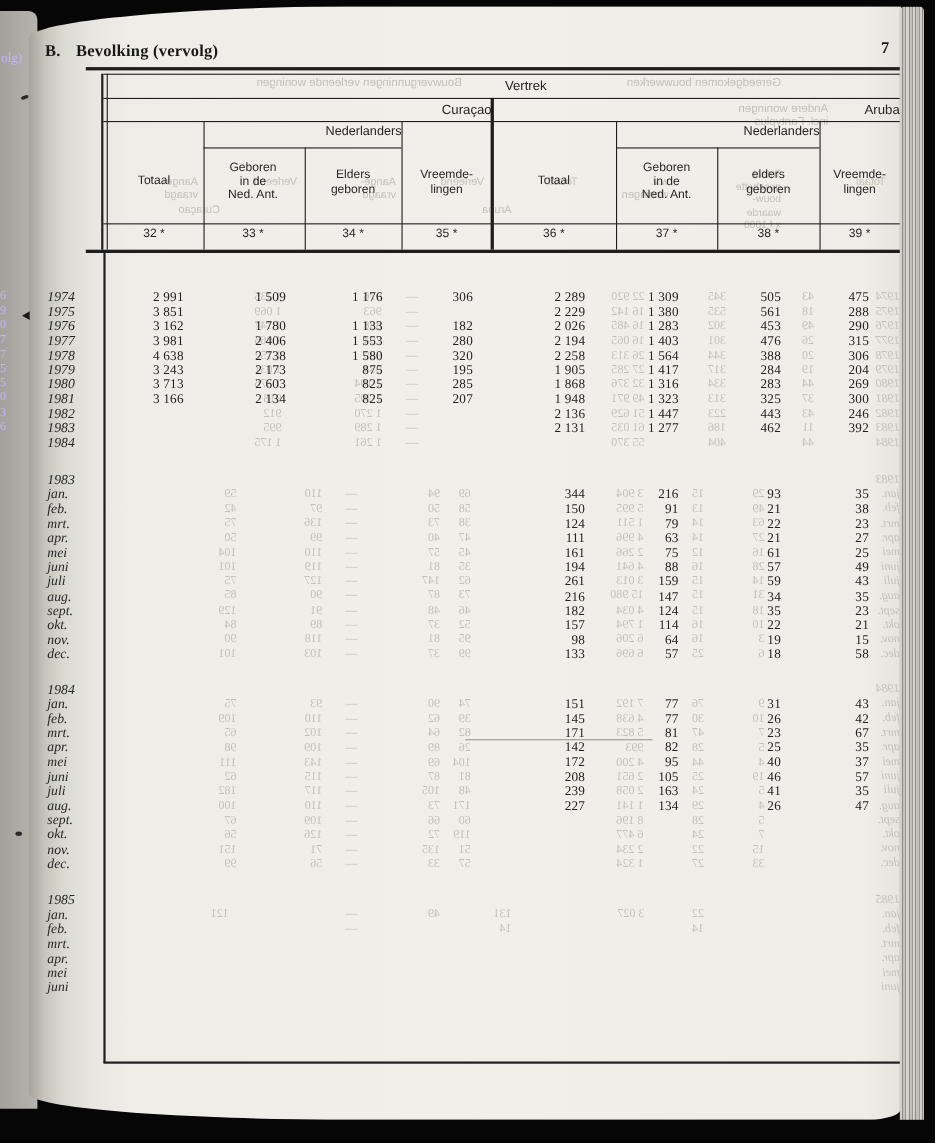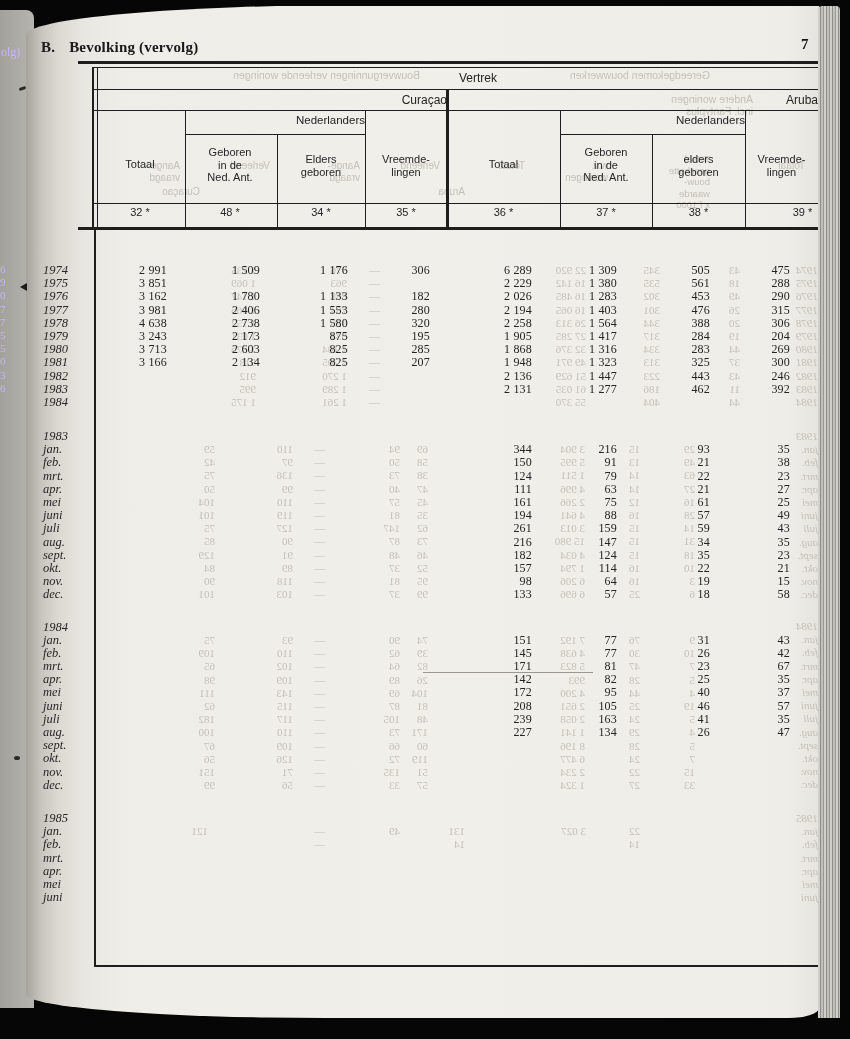--- a/index.html
+++ b/index.html
@@ -461,7 +461,7 @@
 lingen</div>
 
   <div class="col-num sans" style="left:100px;top:206px;width:80px;">32 *</div>
-  <div class="col-num sans" style="left:186px;top:206px;width:88px;">48 *</div>
+  <div class="col-num sans" style="left:186px;top:206px;width:88px;">33 *</div>
   <div class="col-num sans" style="left:277px;top:206px;width:88px;">34 *</div>
   <div class="col-num sans" style="left:365px;top:206px;width:82px;">35 *</div>
   <div class="col-num sans" style="left:447px;top:206px;width:113px;">36 *</div>

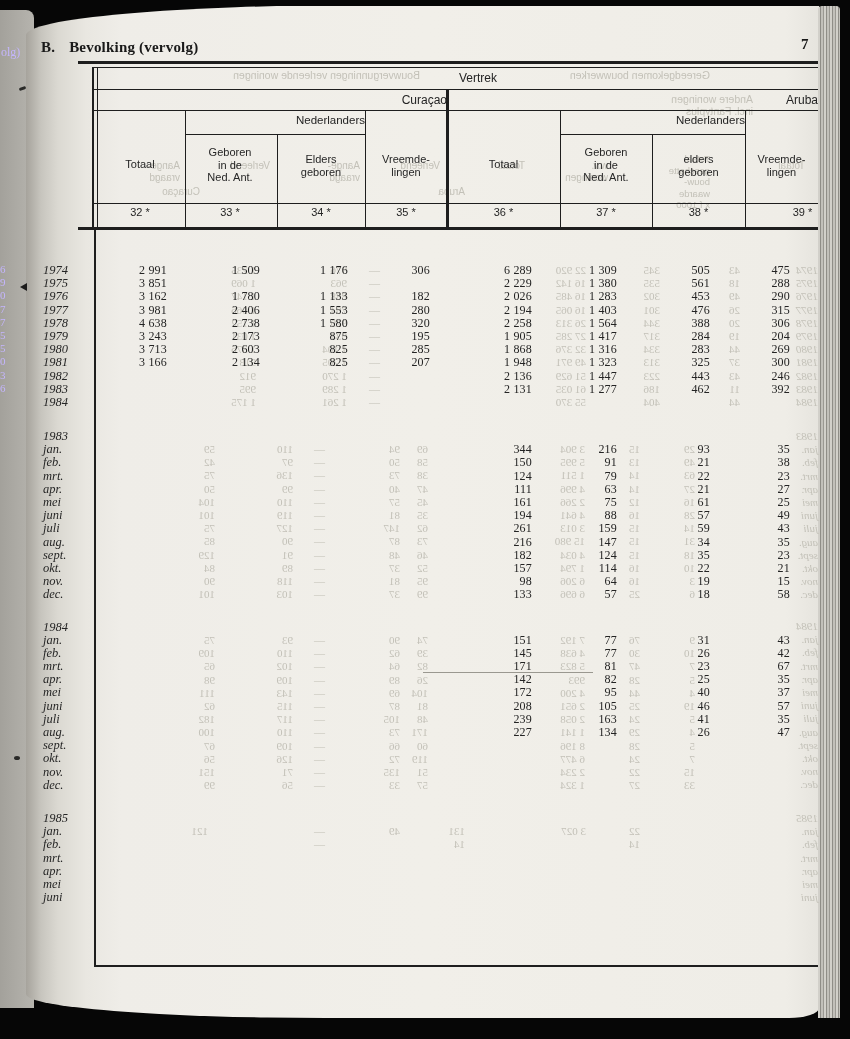--- a/index.html
+++ b/index.html
@@ -467,7 +467,7 @@
   <div class="col-num sans" style="left:447px;top:206px;width:113px;">36 *</div>
   <div class="col-num sans" style="left:560px;top:206px;width:92px;">37 *</div>
   <div class="col-num sans" style="left:652px;top:206px;width:93px;">38 *</div>
-  <div class="col-num sans" style="left:766px;top:206px;width:73px;">39 *</div>
+  <div class="col-num sans" style="left:745px;top:206px;width:73px;">39 *</div>
 
   <div id="tbody">
       <div class="section sec-y">

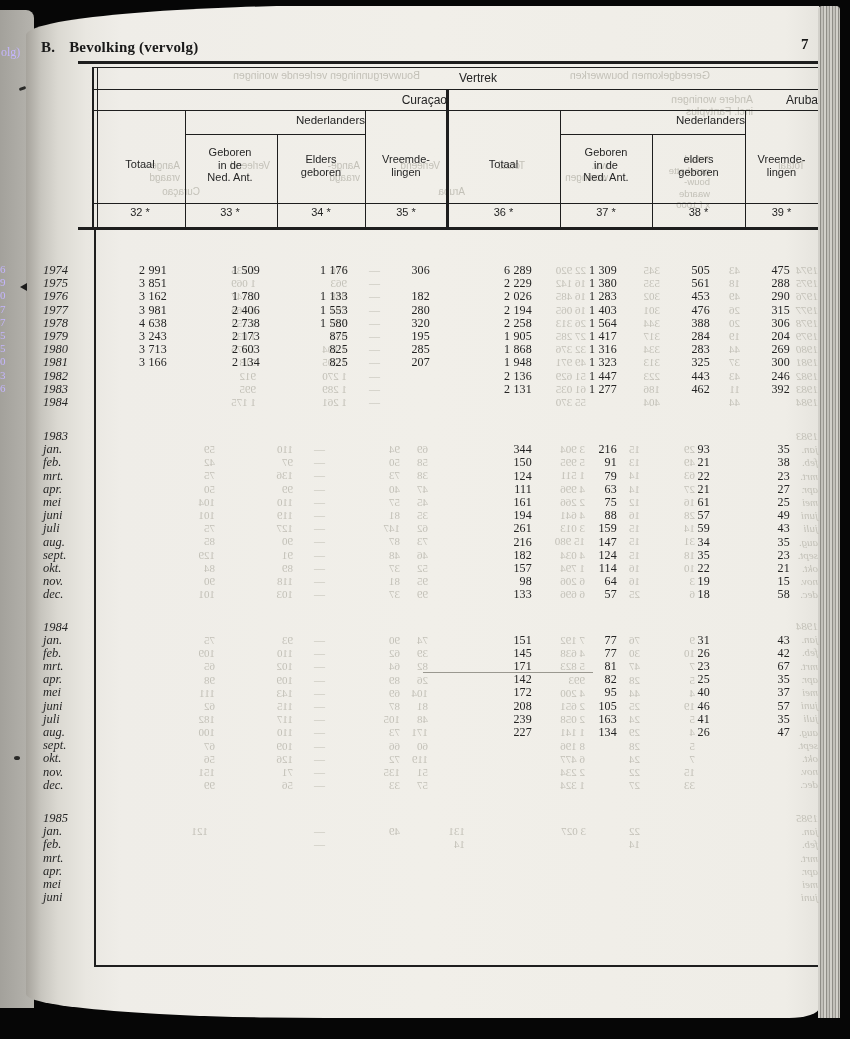--- a/index.html
+++ b/index.html
@@ -477,7 +477,7 @@
           <div class="cv">1 509</div>
           <div class="cv">1 176</div>
           <div class="cv">306</div>
-          <div class="cv">6 289</div>
+          <div class="cv">2 289</div>
           <div class="cv">1 309</div>
           <div class="cv">505</div>
           <div class="cv">475</div>

